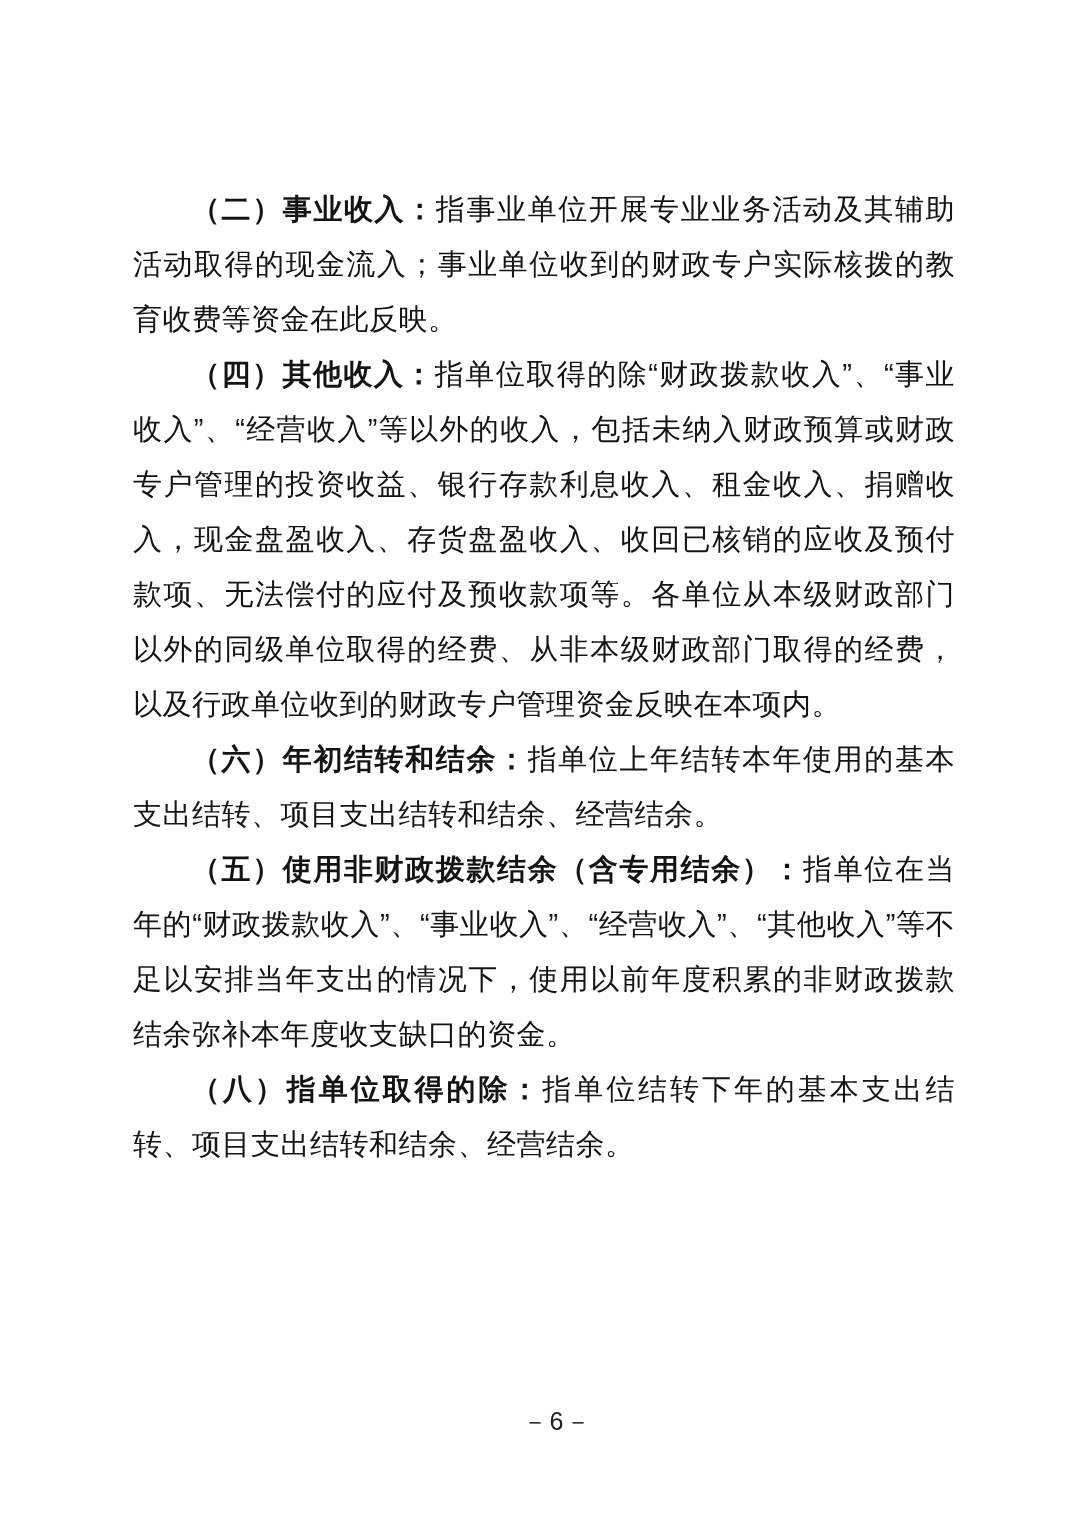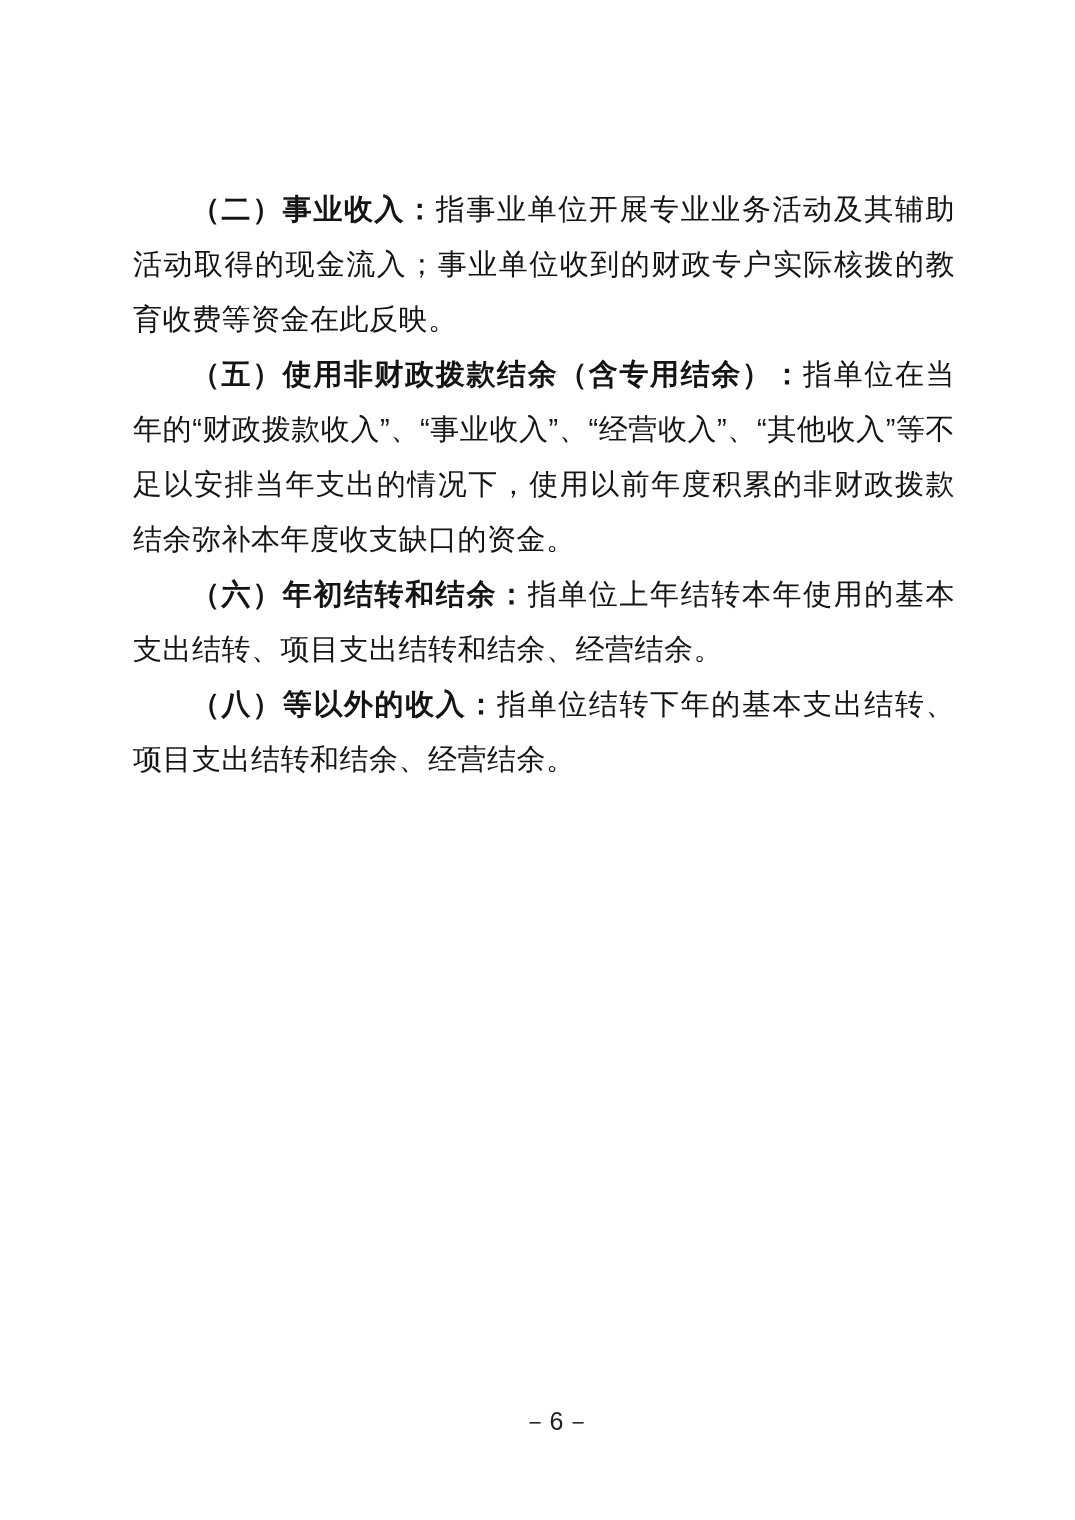--- a/index.html
+++ b/index.html
@@ -57,6 +57,7 @@
     <p class="para"><span class="head">（二）事业收入：</span><span>指事业单位开展专业业务活动及其辅助活动取得的现金流入；事业单位收到的财政专户实际核拨的教育收费等资金在此反映。</span></p>
 
 
+    <p class="para"><span class="head">（四）其他收入：</span><span>指单位取得的除“财政拨款收入”、“事业收入”、“经营收入”等以外的收入，包括未纳入财政预算或财政专户管理的投资收益、银行存款利息收入、租金收入、捐赠收入，现金盘盈收入、存货盘盈收入、收回已核销的应收及预付款项、无法偿付的应付及预收款项等。各单位从本级财政部门以外的同级单位取得的经费、从非本级财政部门取得的经费，以及行政单位收到的财政专户管理资金反映在本项内。</span></p>
 
     <p class="para"><span class="head">（五）使用非财政拨款结余（含专用结余）：</span><span>指单位在当年的“财政拨款收入”、“事业收入”、“经营收入”、“其他收入”等不足以安排当年支出的情况下，使用以前年度积累的非财政拨款结余弥补本年度收支缺口的资金。</span></p>
 

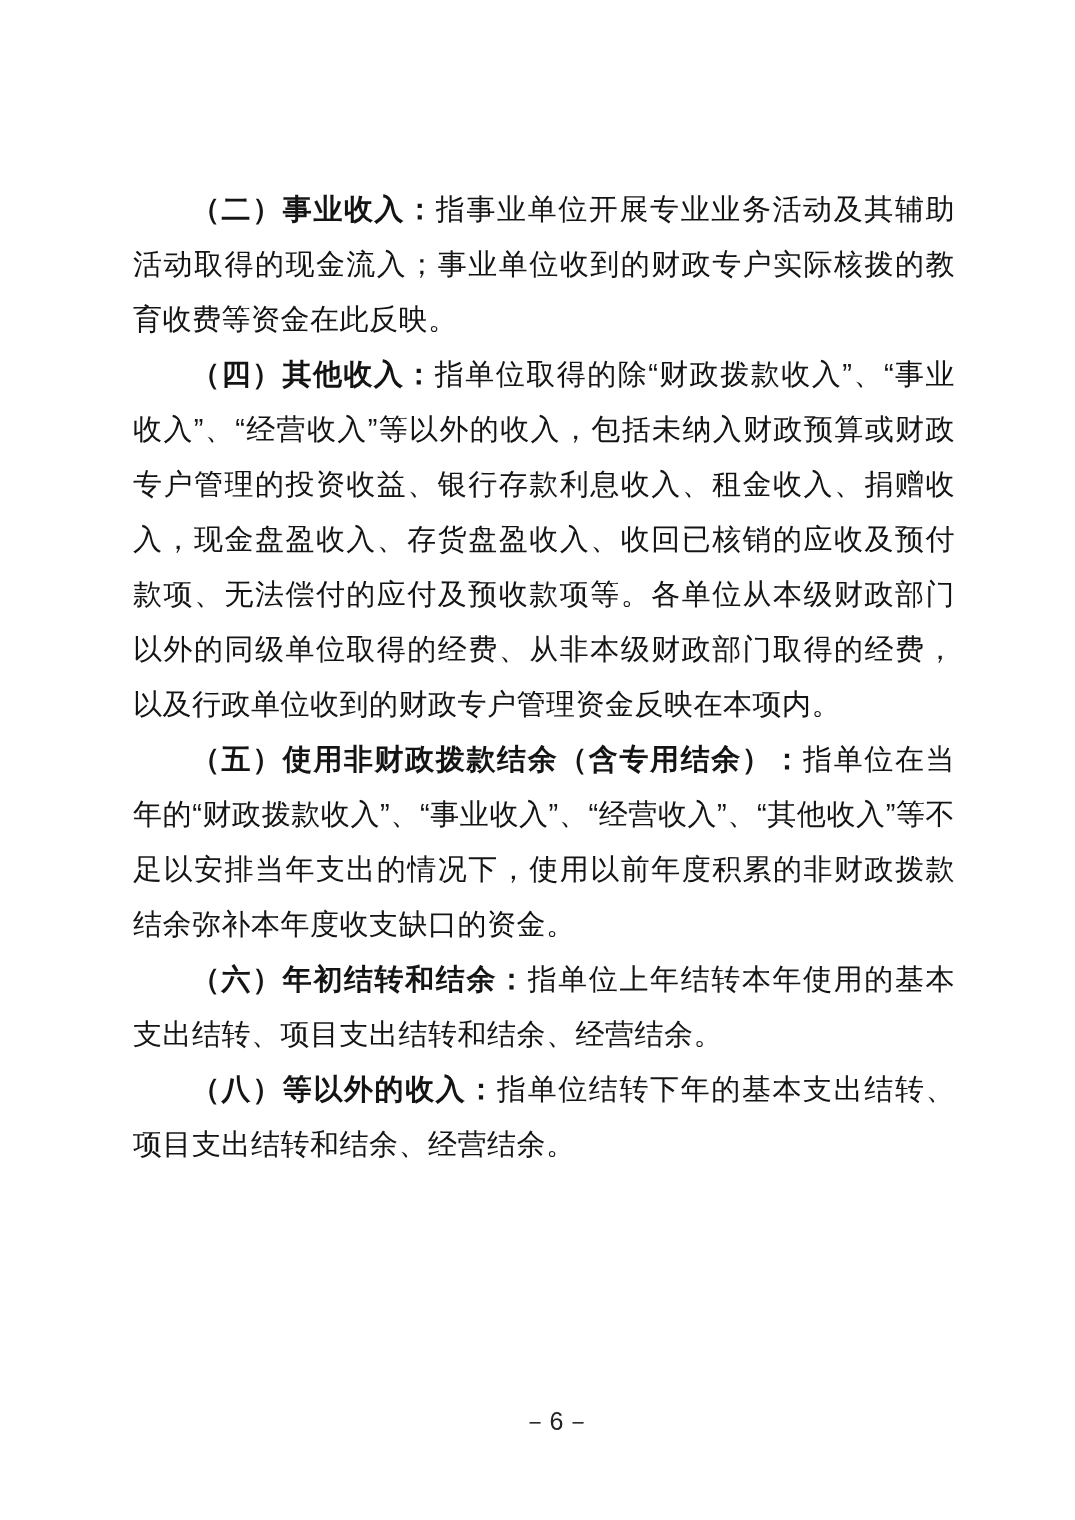--- a/index.html
+++ b/index.html
@@ -59,9 +59,9 @@
 
     <p class="para"><span class="head">（四）其他收入：</span><span>指单位取得的除“财政拨款收入”、“事业收入”、“经营收入”等以外的收入，包括未纳入财政预算或财政专户管理的投资收益、银行存款利息收入、租金收入、捐赠收入，现金盘盈收入、存货盘盈收入、收回已核销的应收及预付款项、无法偿付的应付及预收款项等。各单位从本级财政部门以外的同级单位取得的经费、从非本级财政部门取得的经费，以及行政单位收到的财政专户管理资金反映在本项内。</span></p>
 
+    <p class="para"><span class="head">（六）年初结转和结余：</span><span>指单位上年结转本年使用的基本支出结转、项目支出结转和结余、经营结余。</span></p>
+
     <p class="para"><span class="head">（五）使用非财政拨款结余（含专用结余）：</span><span>指单位在当年的“财政拨款收入”、“事业收入”、“经营收入”、“其他收入”等不足以安排当年支出的情况下，使用以前年度积累的非财政拨款结余弥补本年度收支缺口的资金。</span></p>
-
-    <p class="para"><span class="head">（六）年初结转和结余：</span><span>指单位上年结转本年使用的基本支出结转、项目支出结转和结余、经营结余。</span></p>
 
 
     <p class="para"><span class="head">（八）等以外的收入：</span><span>指单位结转下年的基本支出结转、项目支出结转和结余、经营结余。</span></p>

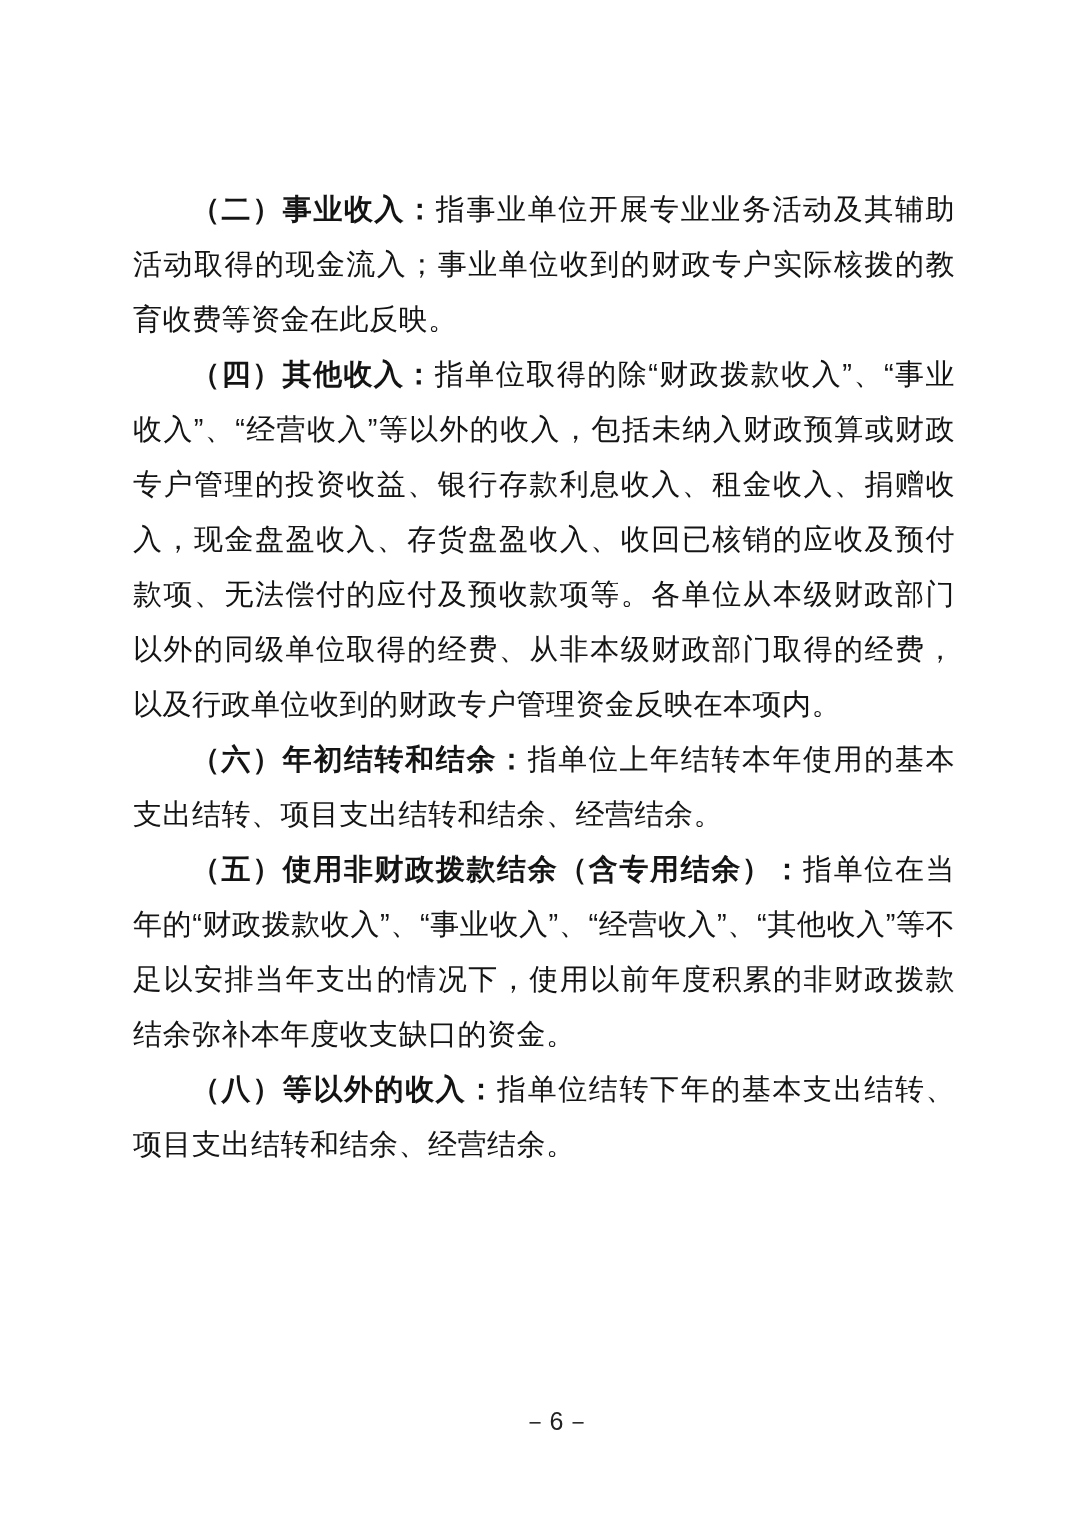--- a/index.html
+++ b/index.html
@@ -64,7 +64,7 @@
     <p class="para"><span class="head">（五）使用非财政拨款结余（含专用结余）：</span><span>指单位在当年的“财政拨款收入”、“事业收入”、“经营收入”、“其他收入”等不足以安排当年支出的情况下，使用以前年度积累的非财政拨款结余弥补本年度收支缺口的资金。</span></p>
 
 
-    <p class="para"><span class="head">（八）等以外的收入：</span><span>指单位结转下年的基本支出结转、项目支出结转和结余、经营结余。</span></p>
+    <p class="para"><span class="head">（八）指单位取得的除：</span><span>指单位结转下年的基本支出结转、项目支出结转和结余、经营结余。</span></p>
 
   </div>
 

